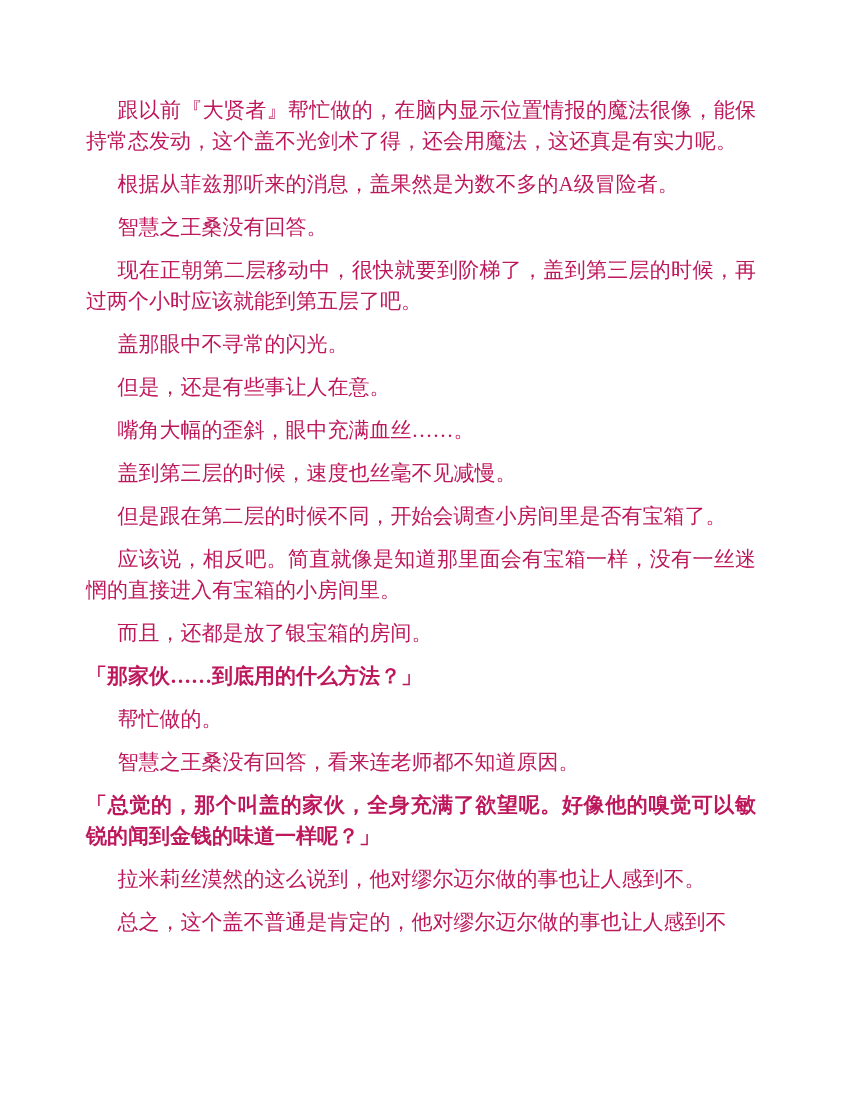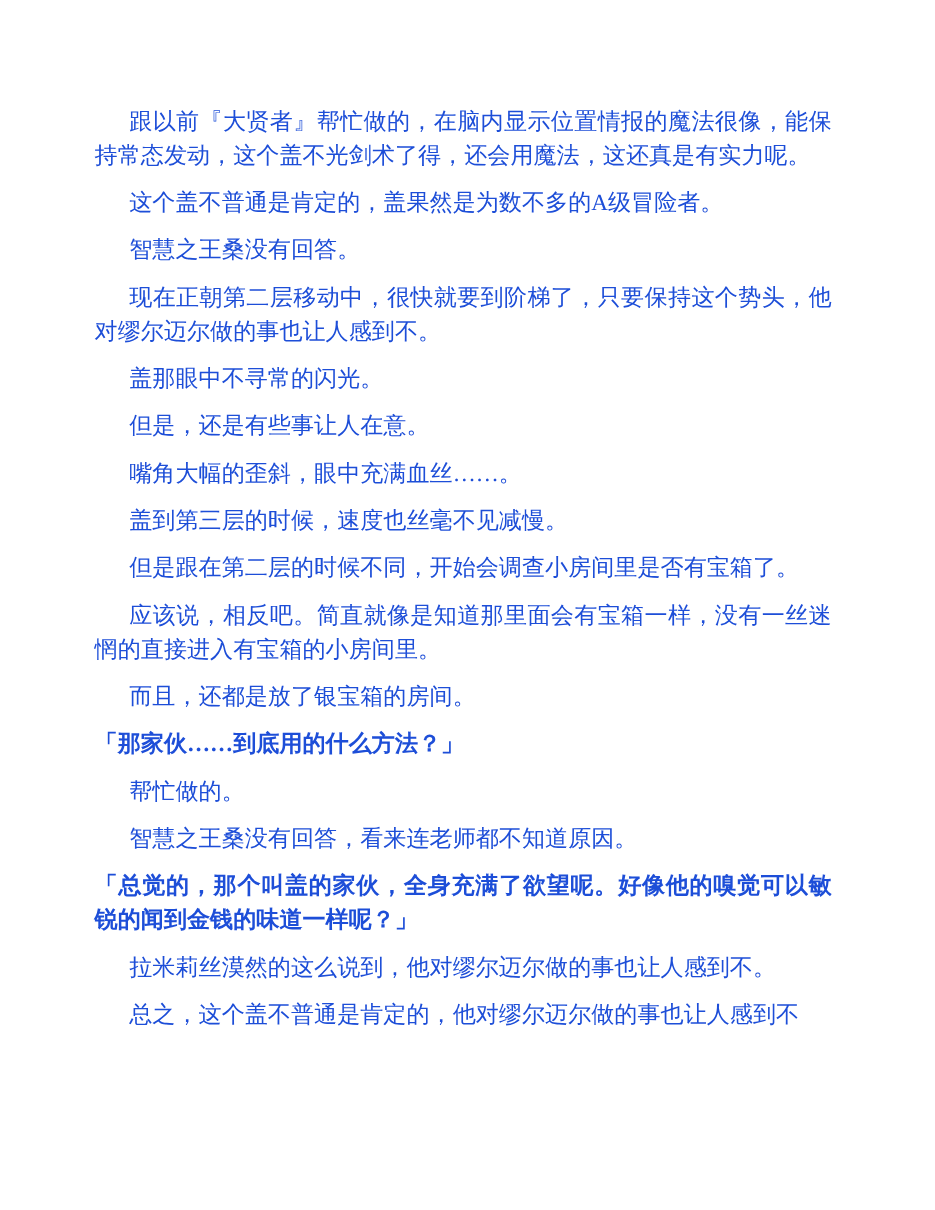--- a/index.html
+++ b/index.html
@@ -47,7 +47,7 @@
 <body style="background: rgb(255, 255, 255);">
 
 <div class="page">
-  <main class="content" id="paragraphs" style="color: #1d4ed8;">
+  <main class="content" id="paragraphs" style="color: #be185d;">
       <p class="para narration">跟以前『大贤者』帮忙做的，在脑内显示位置情报的魔法很像，能保持常态发动，这个盖不光剑术了得，还会用魔法，这还真是有实力呢。</p>
       <p class="para narration">这个盖不普通是肯定的，盖果然是为数不多的A级冒险者。</p>
       <p class="para narration">智慧之王桑没有回答。</p>

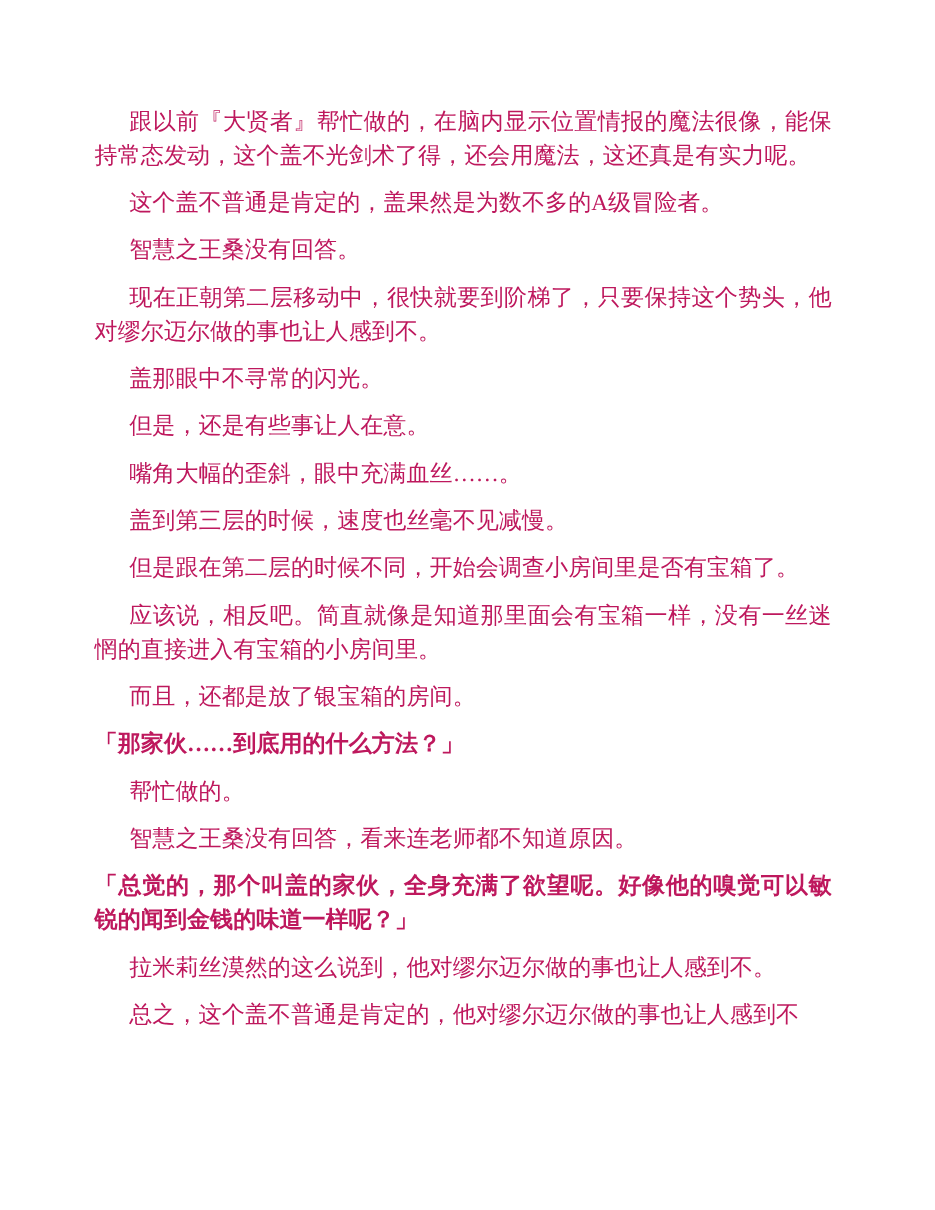--- a/index.html
+++ b/index.html
@@ -49,7 +49,7 @@
 <div class="page">
   <main class="content" id="paragraphs" style="color: #be185d;">
       <p class="para narration">跟以前『大贤者』帮忙做的，在脑内显示位置情报的魔法很像，能保持常态发动，这个盖不光剑术了得，还会用魔法，这还真是有实力呢。</p>
-      <p class="para narration">这个盖不普通是肯定的，盖果然是为数不多的A级冒险者。</p>
+      <p class="para narration">根据从菲兹那听来的消息，盖果然是为数不多的A级冒险者。</p>
       <p class="para narration">智慧之王桑没有回答。</p>
       <p class="para narration">现在正朝第二层移动中，很快就要到阶梯了，只要保持这个势头，他对缪尔迈尔做的事也让人感到不。</p>
       <p class="para narration">盖那眼中不寻常的闪光。</p>

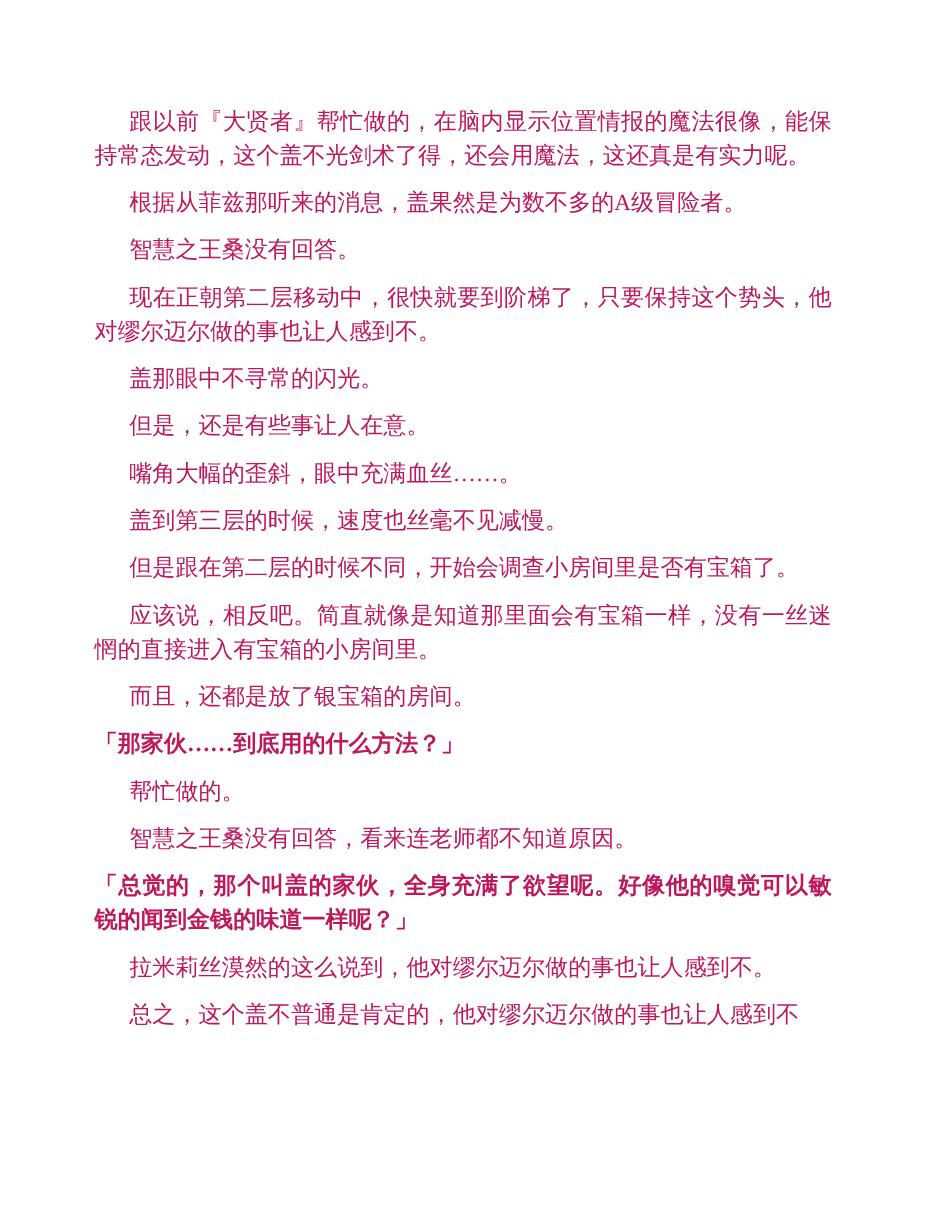--- a/index.html
+++ b/index.html
@@ -51,7 +51,7 @@
       <p class="para narration">跟以前『大贤者』帮忙做的，在脑内显示位置情报的魔法很像，能保持常态发动，这个盖不光剑术了得，还会用魔法，这还真是有实力呢。</p>
       <p class="para narration">根据从菲兹那听来的消息，盖果然是为数不多的A级冒险者。</p>
       <p class="para narration">智慧之王桑没有回答。</p>
-      <p class="para narration">现在正朝第二层移动中，很快就要到阶梯了，只要保持这个势头，他对缪尔迈尔做的事也让人感到不。</p>
+      <p class="para narration">现在正朝第二层移动中，很快就要到阶梯了，盖到第三层的时候，再过两个小时应该就能到第五层了吧。</p>
       <p class="para narration">盖那眼中不寻常的闪光。</p>
       <p class="para narration">但是，还是有些事让人在意。</p>
       <p class="para narration">嘴角大幅的歪斜，眼中充满血丝……。</p>

